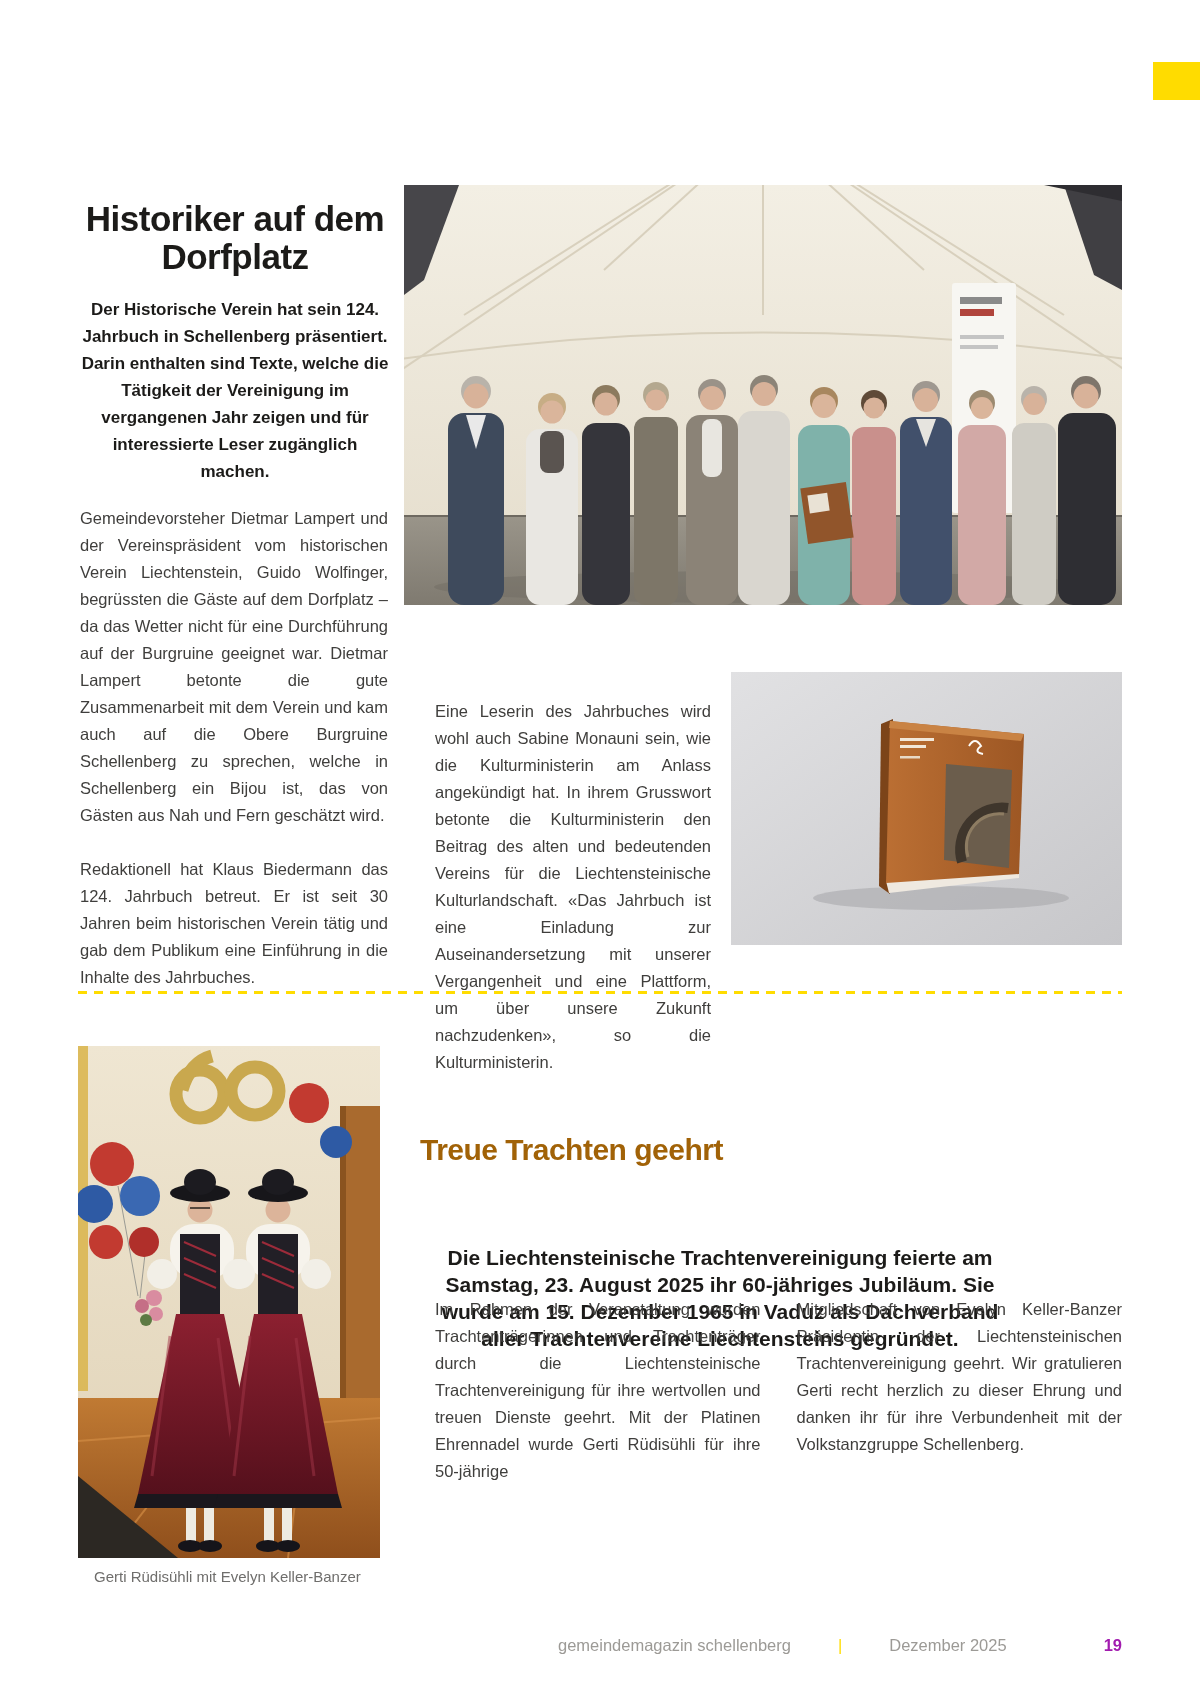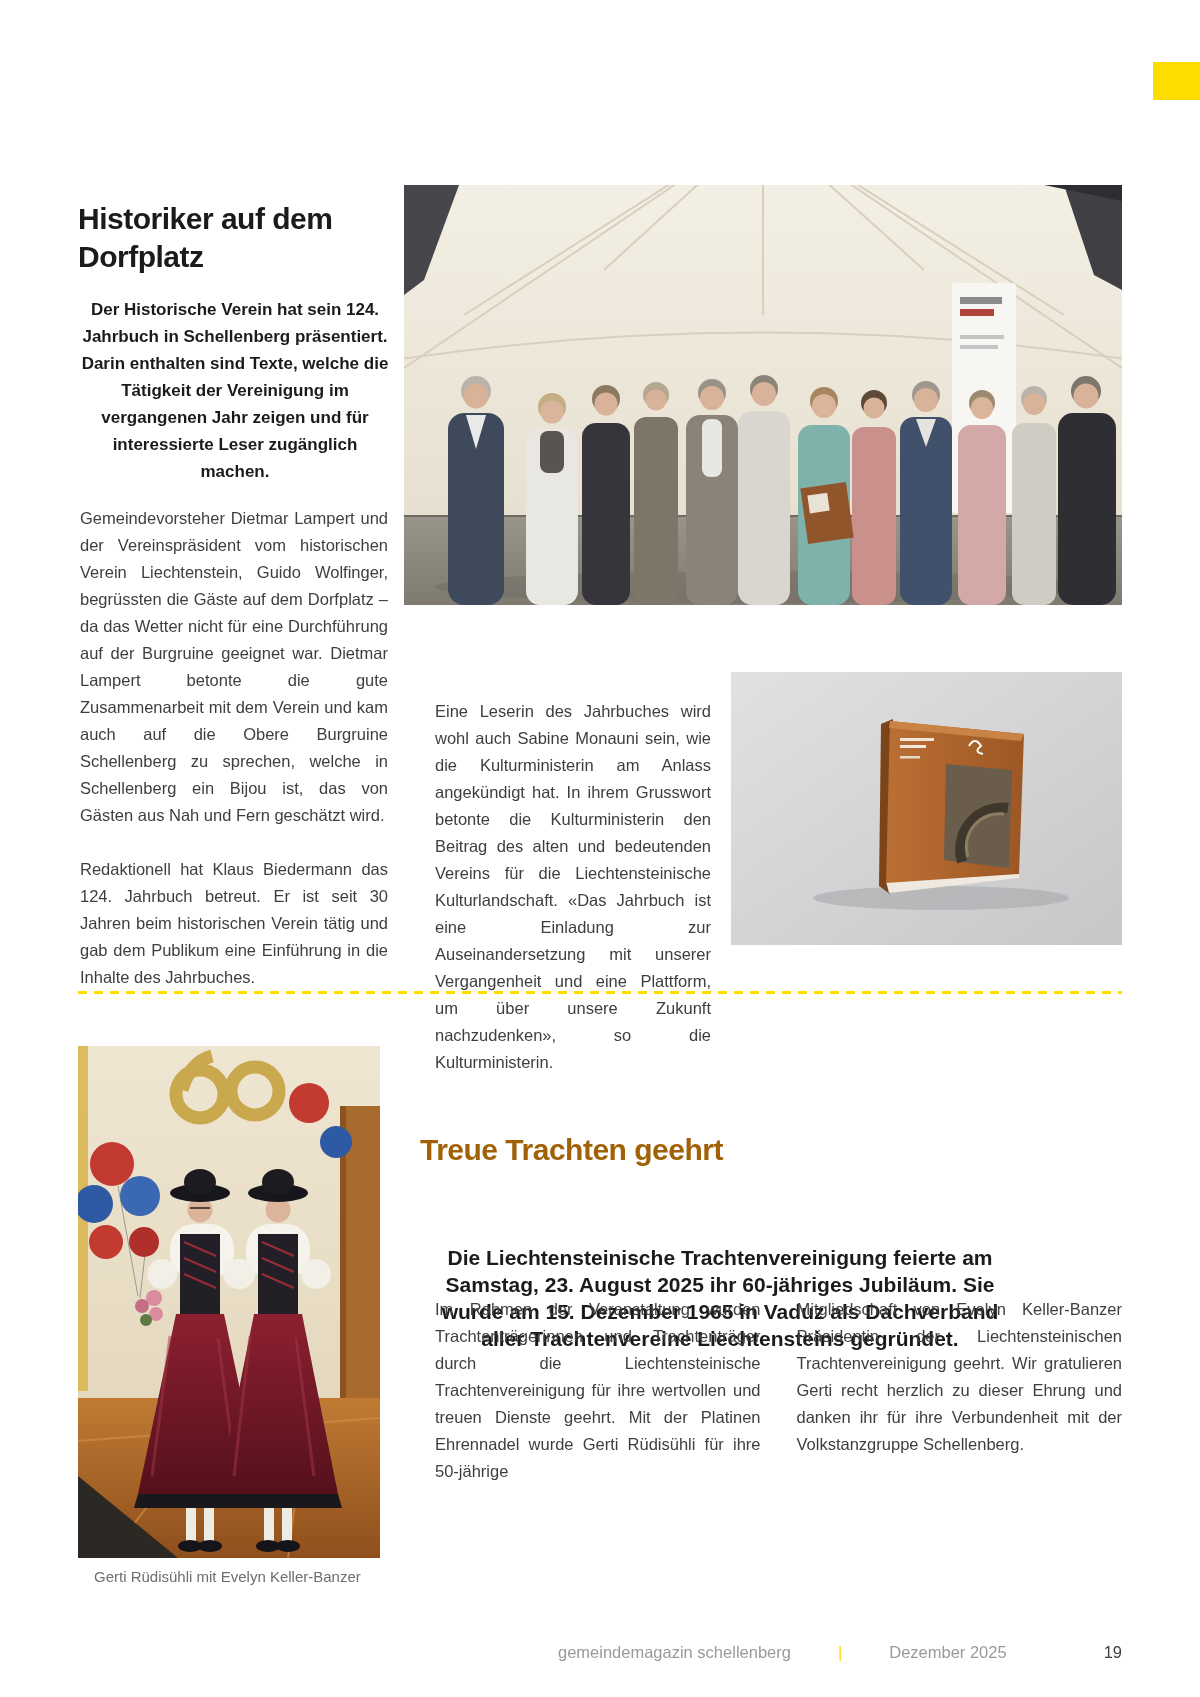--- a/index.html
+++ b/index.html
@@ -11,8 +11,8 @@
 
   
   .a1-title { position:absolute; left:78px; top:200px; width:314px;
-    font-size:30px; line-height:38px; font-weight:700; color:#1c1b19;
-    text-align:left; white-space:pre-line; letter-spacing:-0.5px; }
+    font-size:35px; line-height:38px; font-weight:700; color:#1c1b19;
+    text-align:center; white-space:pre-line; letter-spacing:-0.5px; }
   .a1-lead { position:absolute; left:78px; top:296px; width:314px;
     font-size:17px; line-height:27px; font-weight:700; color:#1c1b19; text-align:center; }
   .a1-body { position:absolute; left:80px; top:505px; width:312px;

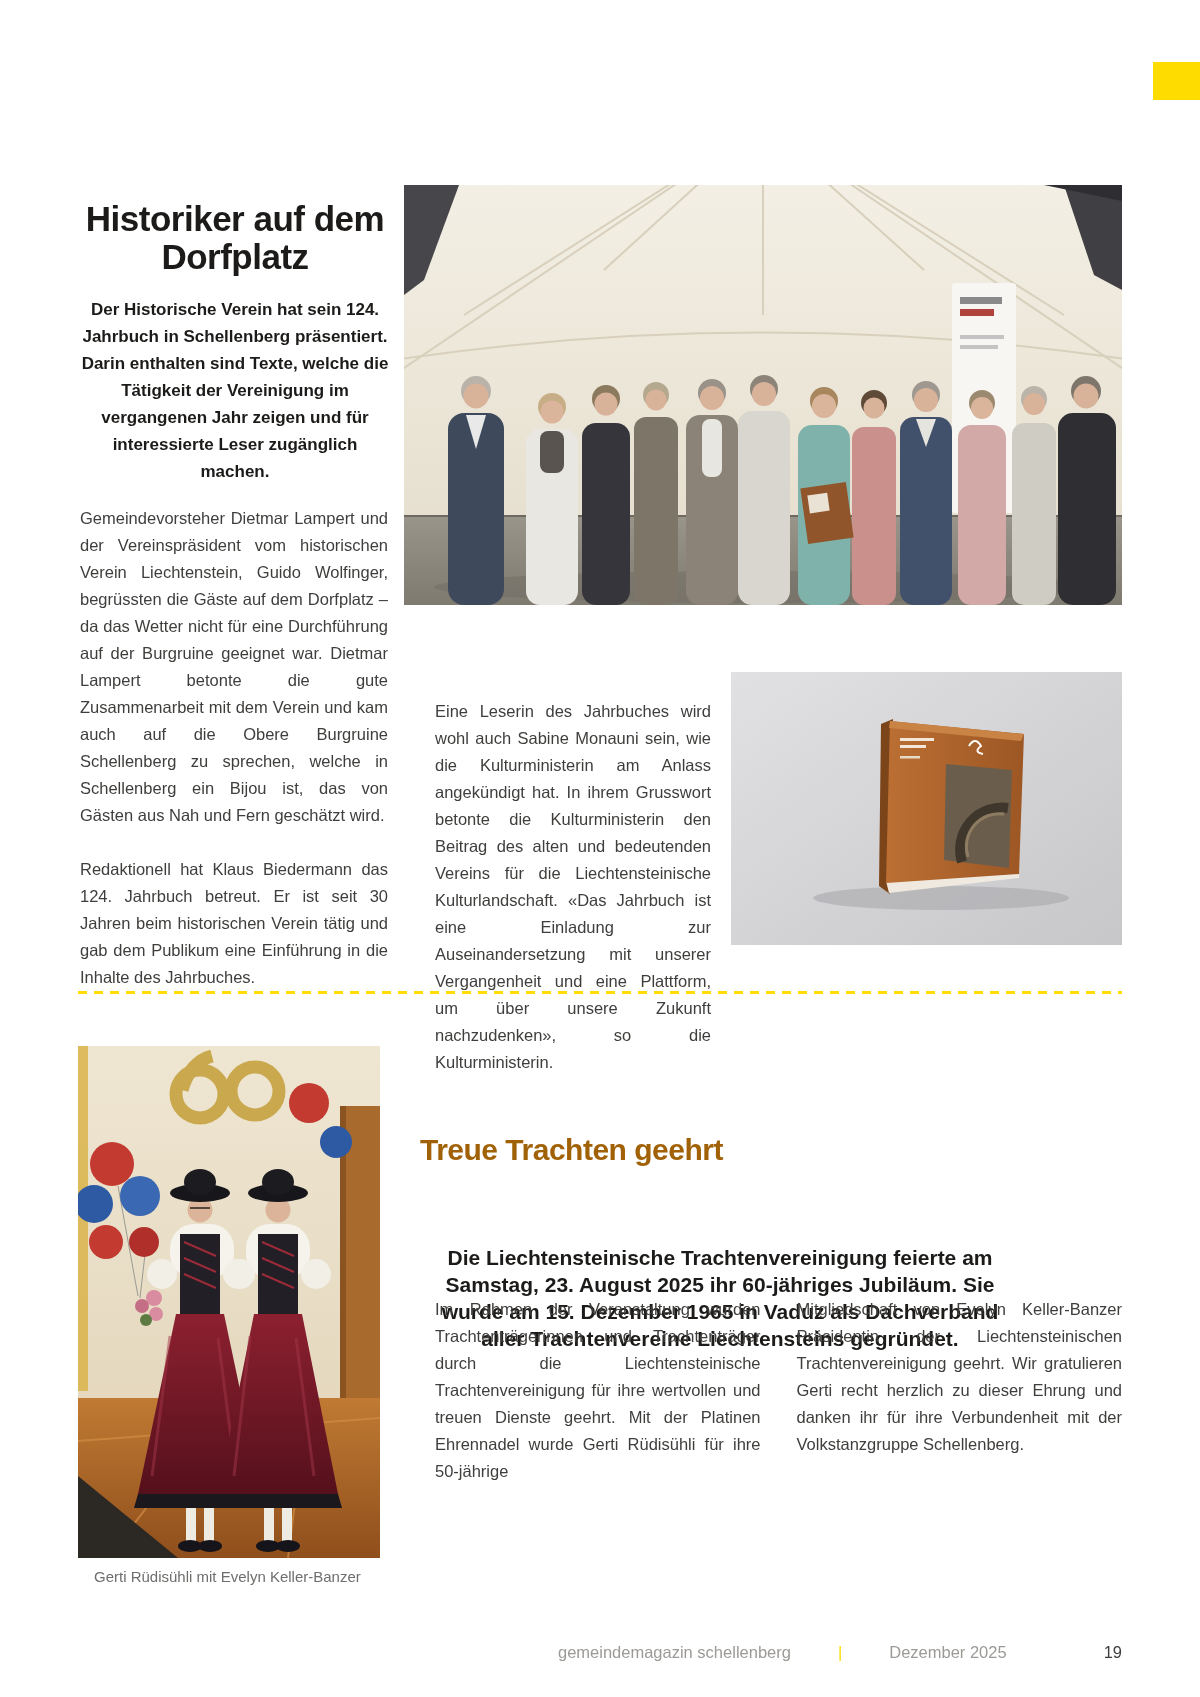--- a/index.html
+++ b/index.html
@@ -52,7 +52,7 @@
     display:flex; justify-content:flex-end; align-items:baseline;
     font-size:16.5px; color:#9c9a96;gap:40px; }
   .footer .sep { color:var(--accent); margin:0 7px; font-weight:400; }
-  .footer .pagenum { margin-left:57px; font-weight:400; color:#404040;margin-top:7px; }
+  .footer .pagenum { margin-left:57px; font-weight:700; color:#a21caf; }
 </style>
 </head>
 <body>

